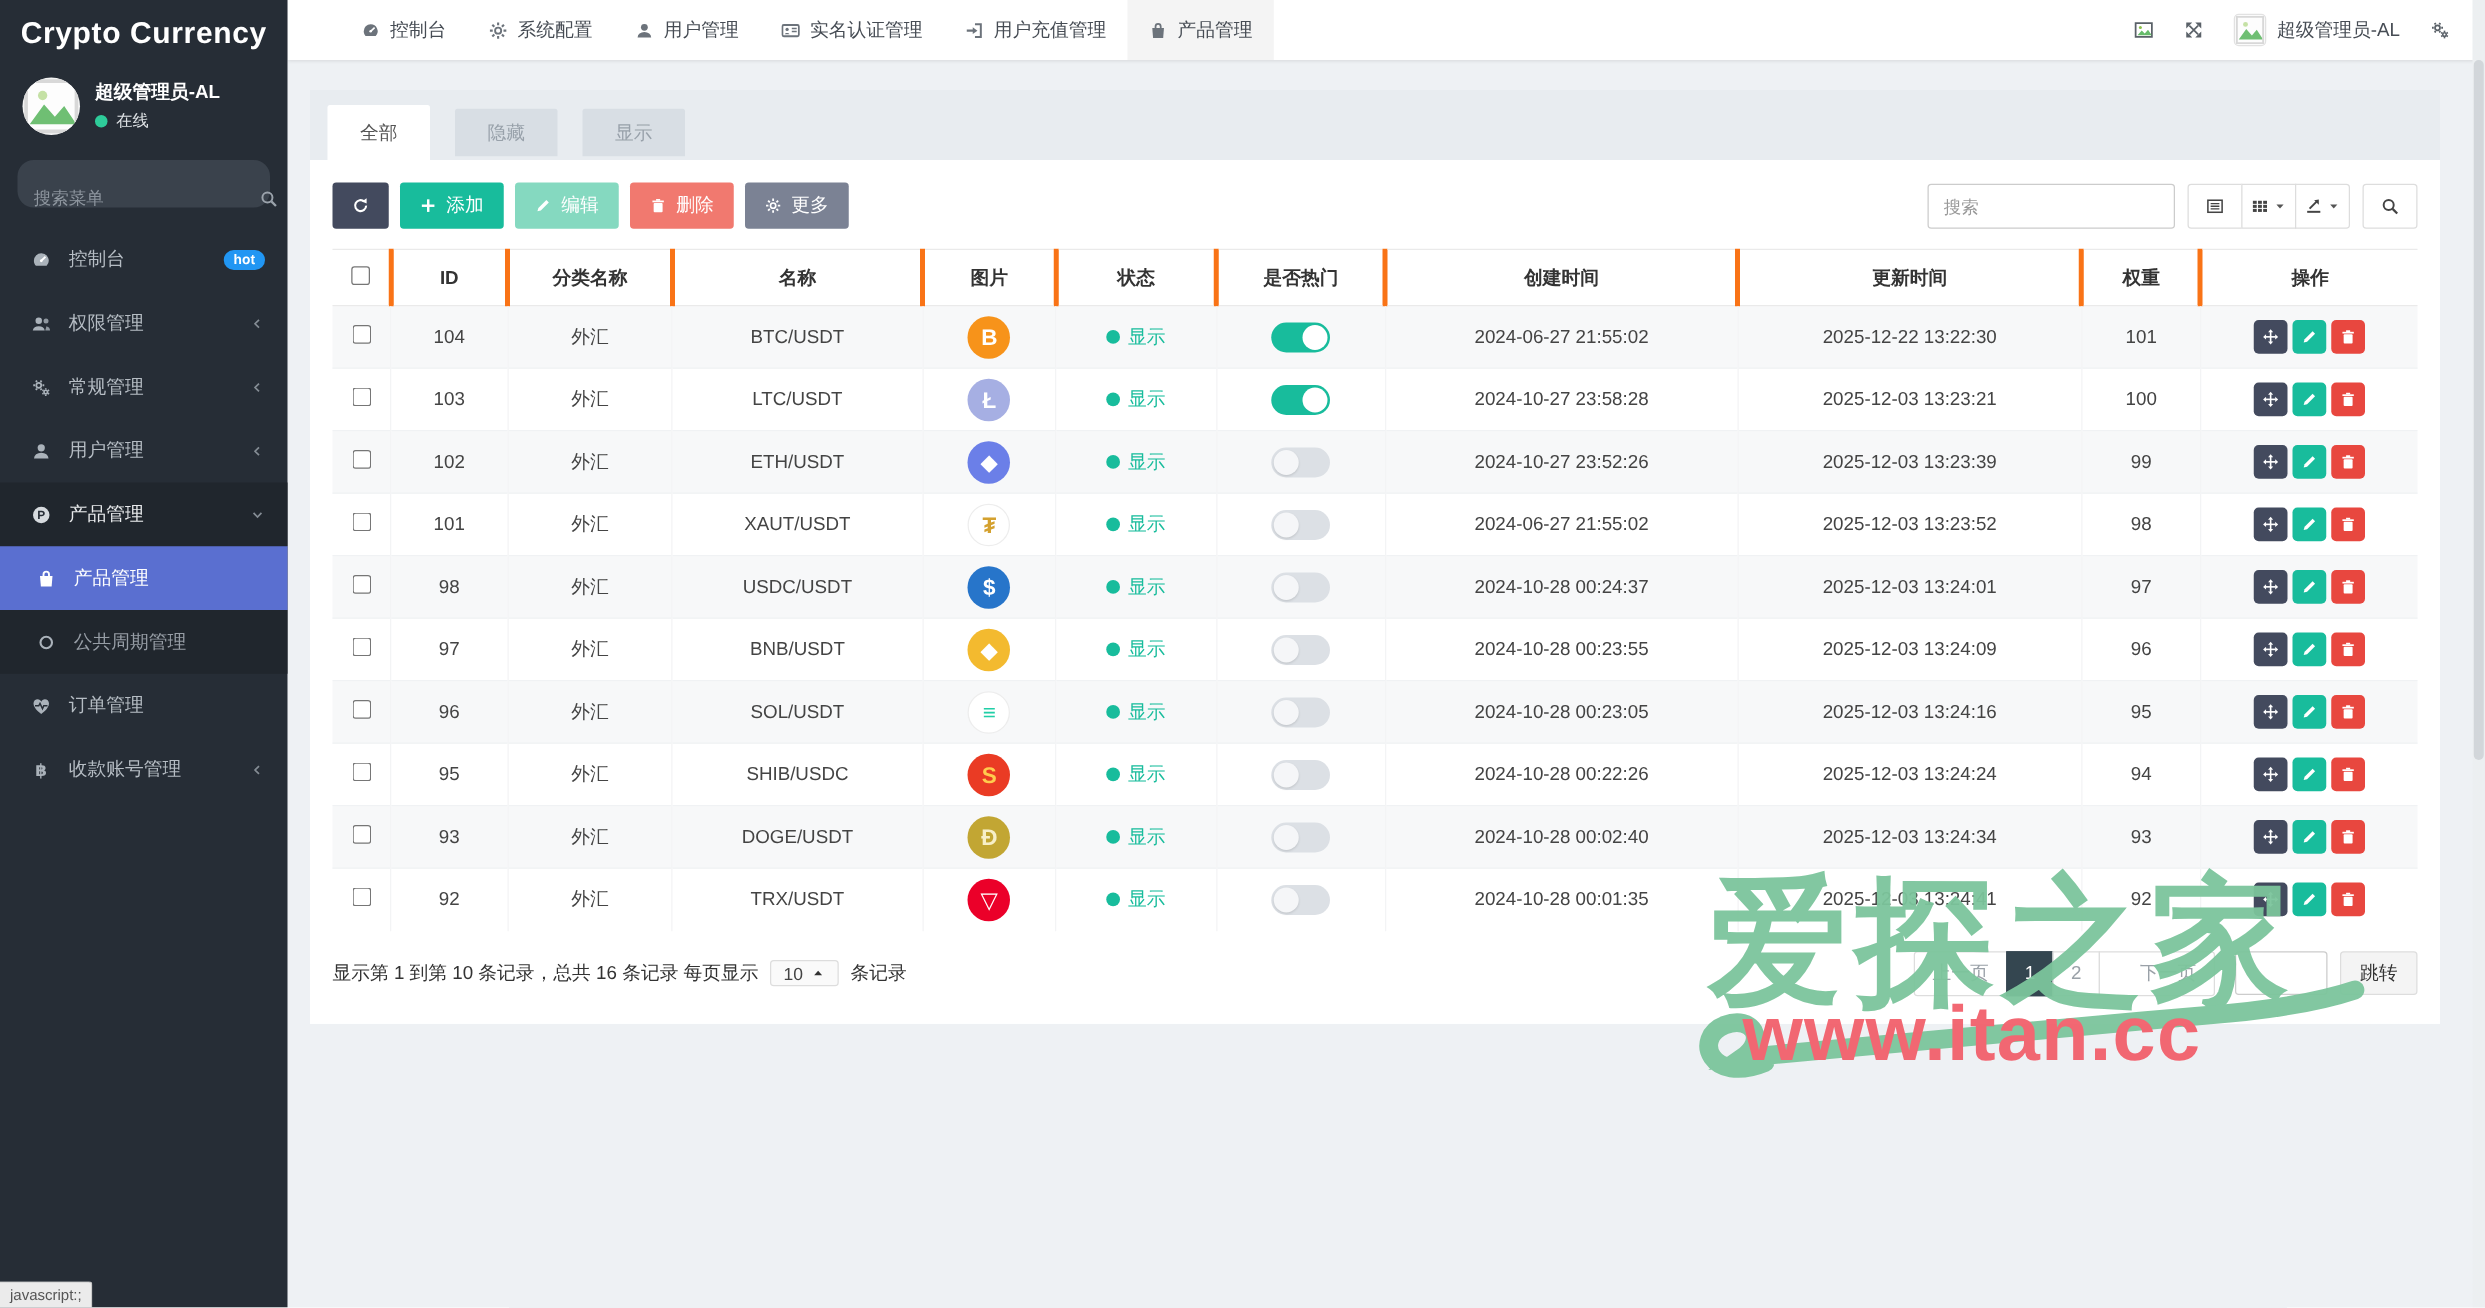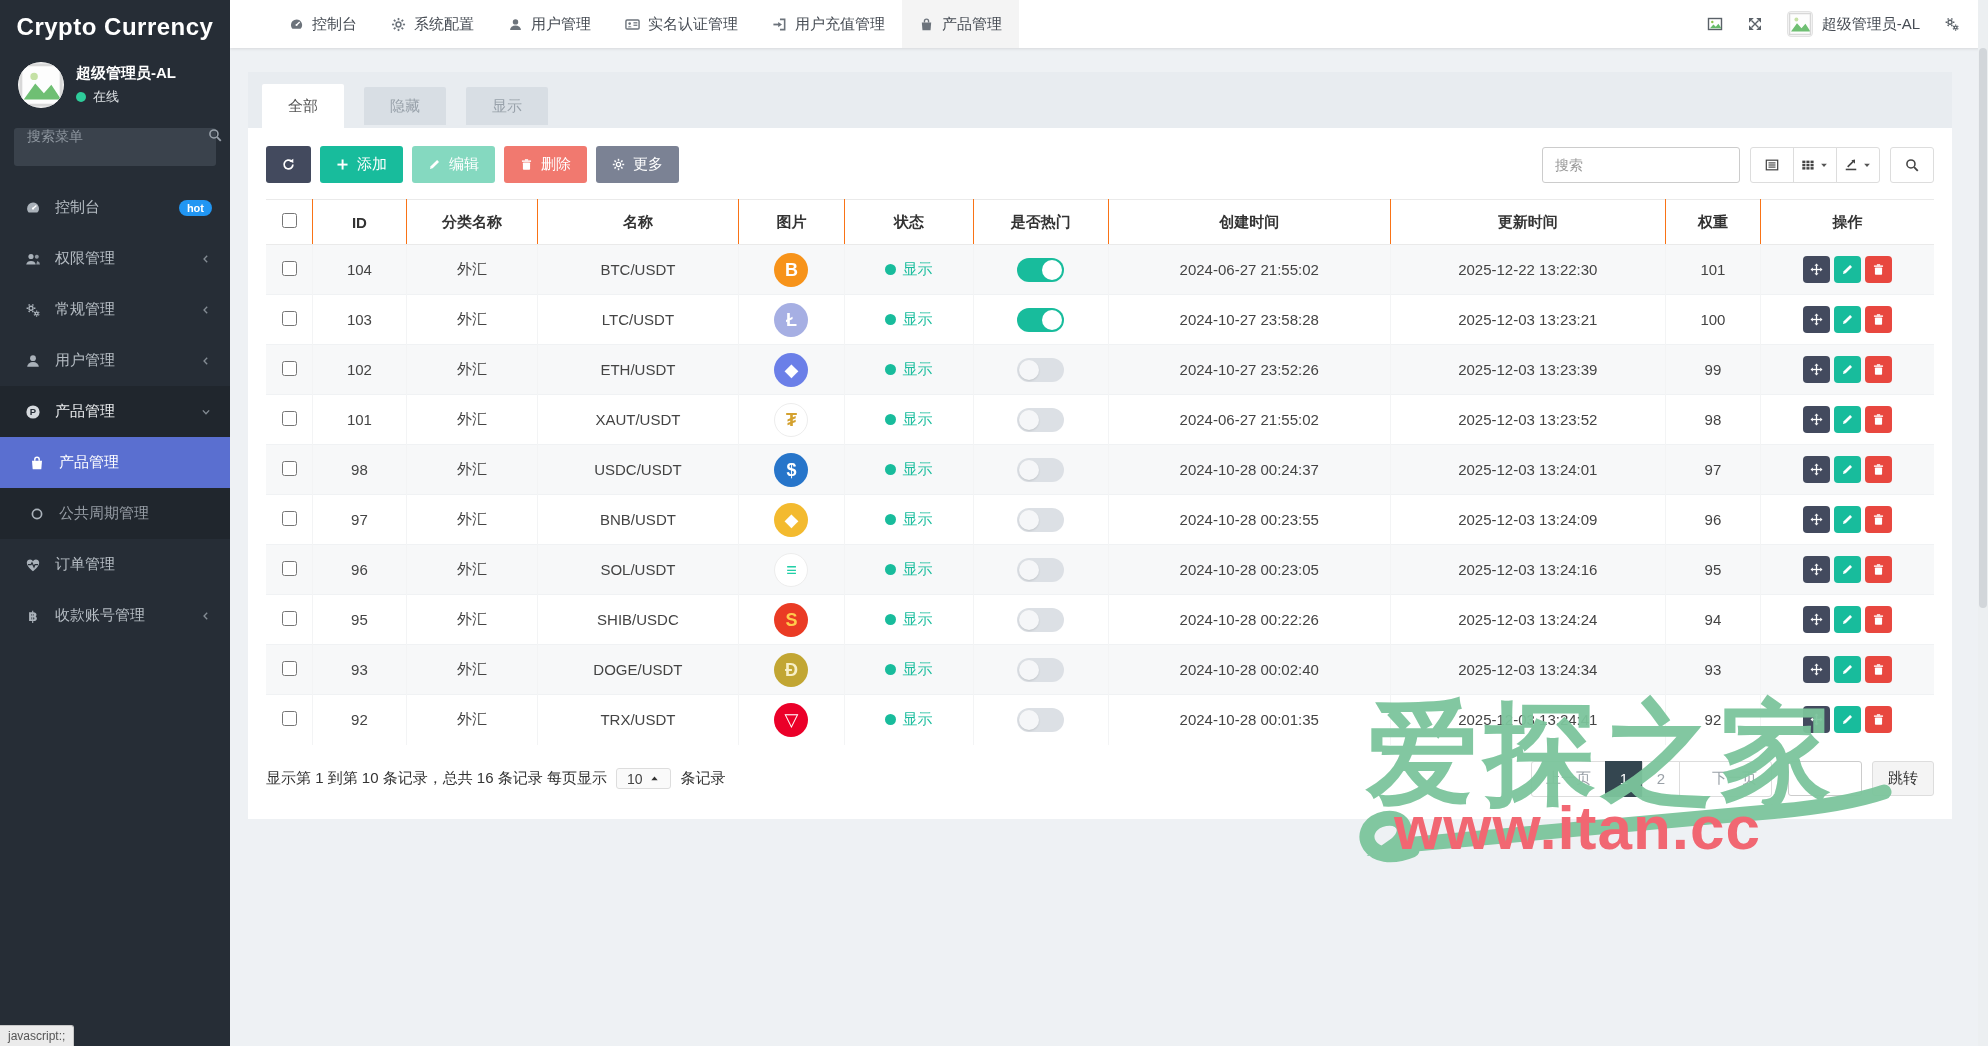--- a/index.html
+++ b/index.html
@@ -22,8 +22,8 @@
   .user-name { color:#fff; font-weight:bold; font-size:15px; margin-bottom:5px; }
   .user-status { font-size:13px; color:#dfe3e6; display:flex; align-items:center; }
   .user-status .dot { width:10px; height:10px; border-radius:50%; background:#2ecc9a; margin-right:7px; }
-  .menu-search { margin:4px 14px 16px; background:#3a424c; border-radius:3px; height:38px;
-                 display:flex; align-items:flex-start; padding:0 13px; }
+  .menu-search { margin:4px 14px 16px; background:#3a424c; border-radius:13px; height:38px;
+                 display:flex; align-items:flex-end; padding:0 13px; }
   .menu-search input { flex:1; background:transparent; border:none; outline:none;
                        color:#cfd4d9; font-size:14px; font-family:inherit; }
   .menu-search input::placeholder { color:#8d959e; }

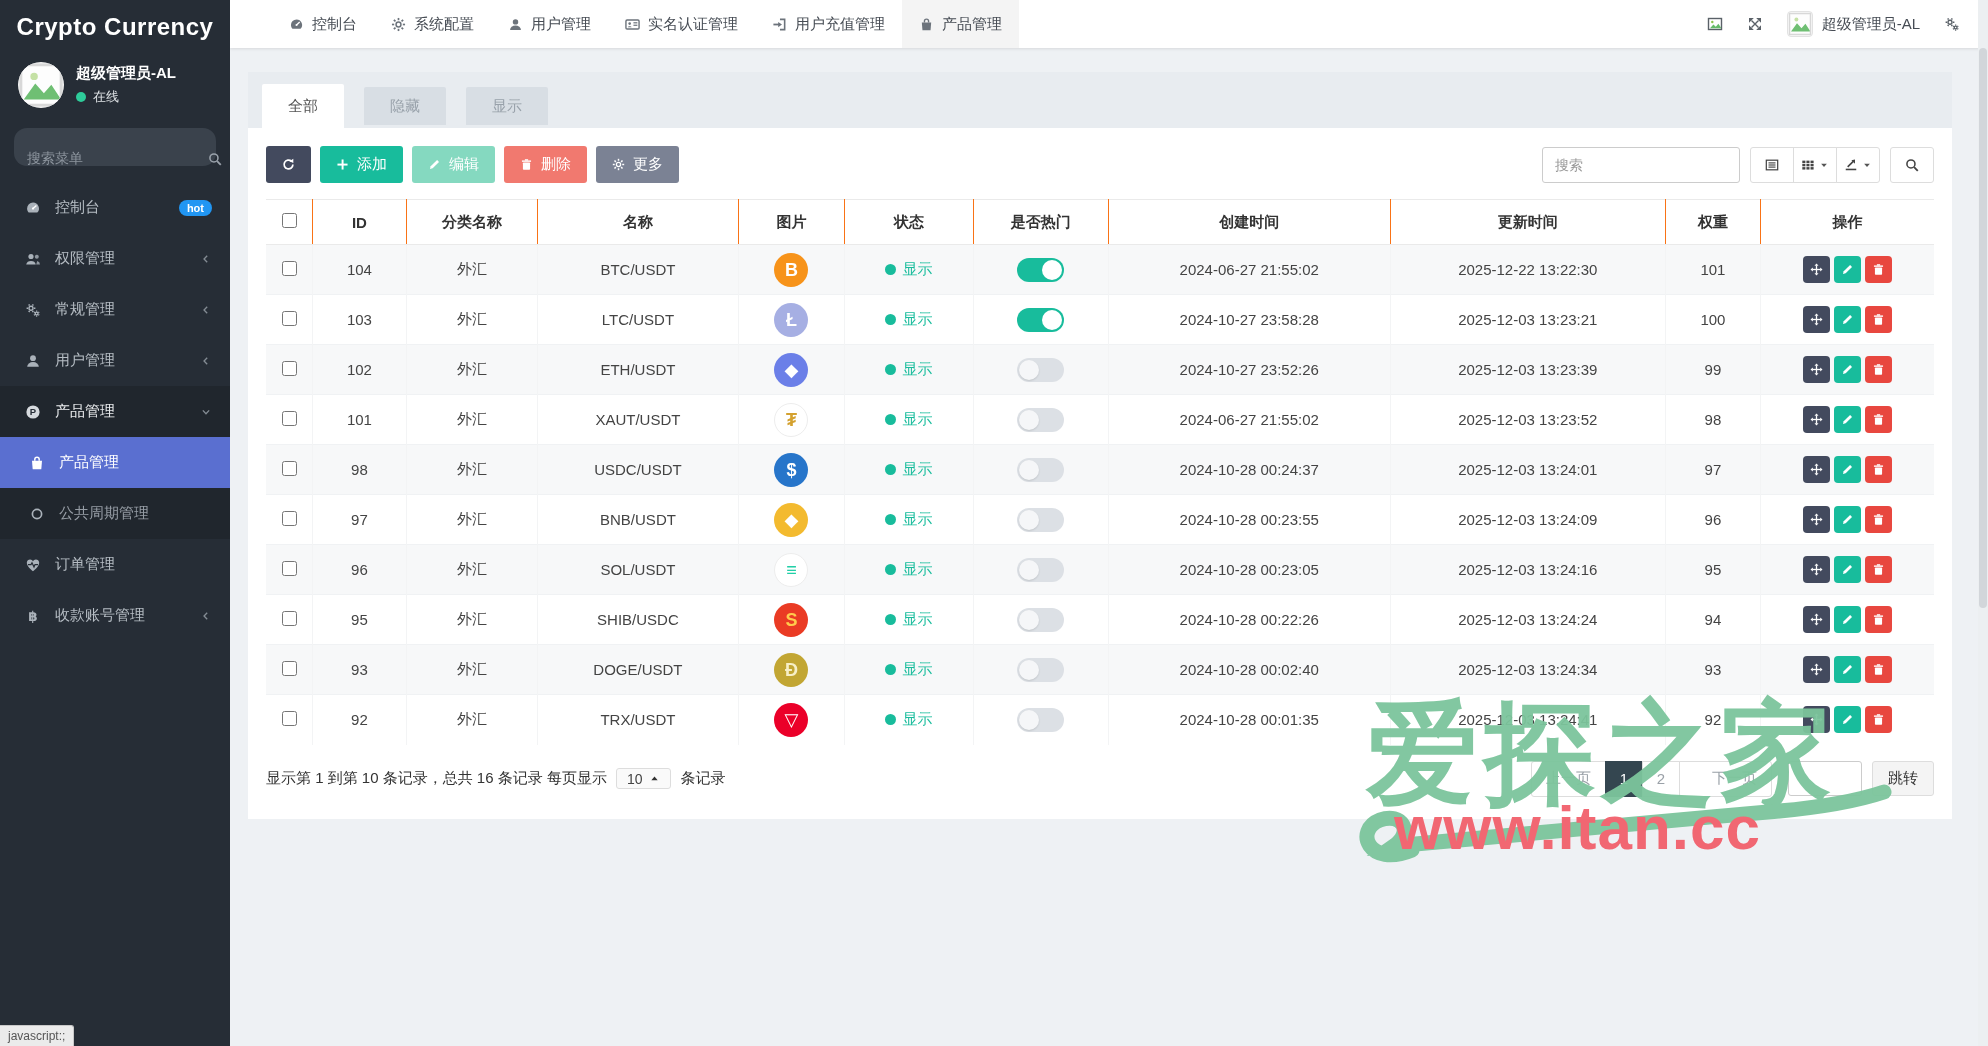--- a/index.html
+++ b/index.html
@@ -87,7 +87,7 @@
 
   table { width:100%; border-collapse:collapse; table-layout:fixed; }
   thead th { font-size:15px; font-weight:bold; color:#333; height:45px; text-align:center;
-             border-top:1px solid #eaeaea; border-bottom:1px solid #eaeaea; border-right:1px solid #f97316; }
+             border-top:1px solid #eaeaea; border-bottom:1px solid #eaeaea; border-right:4px solid #f97316; }
   thead th:last-child { border-right:none; }
   tbody td { font-size:15px; color:#444; height:50px; text-align:center;
              border-right:1px solid #f3f4f5; border-top:1px solid #f0f2f4; }

